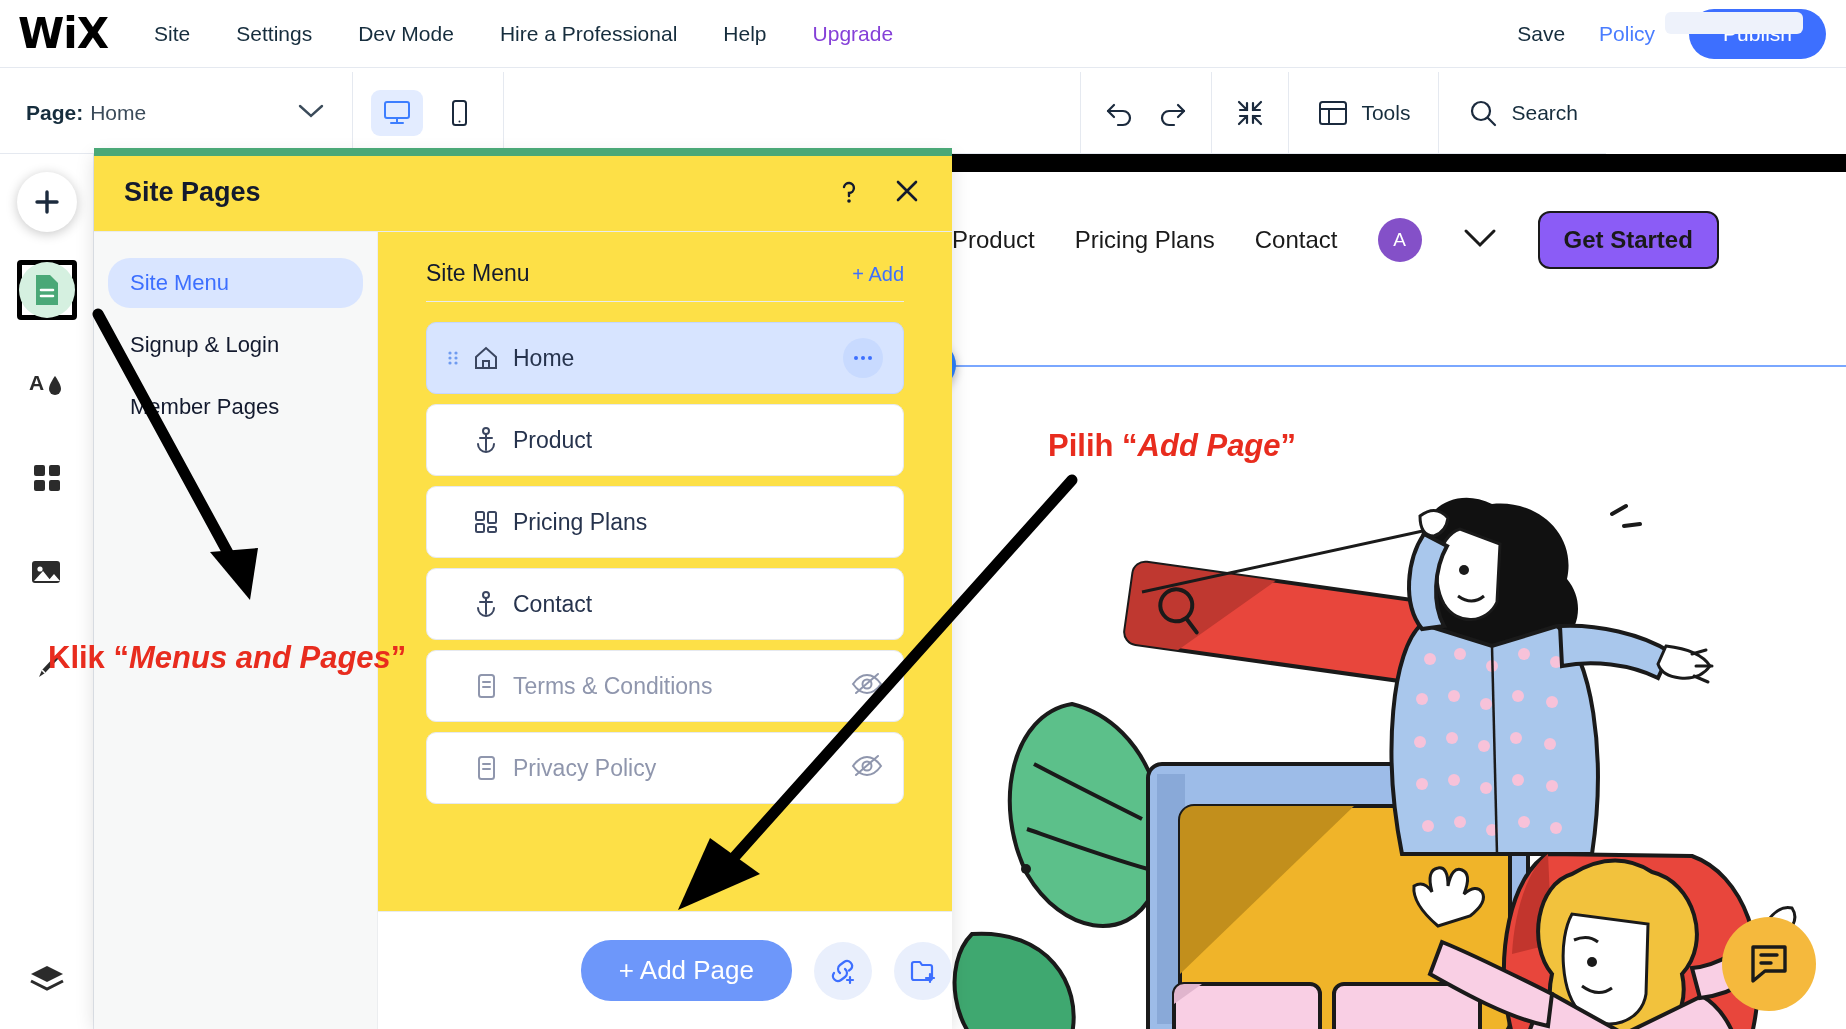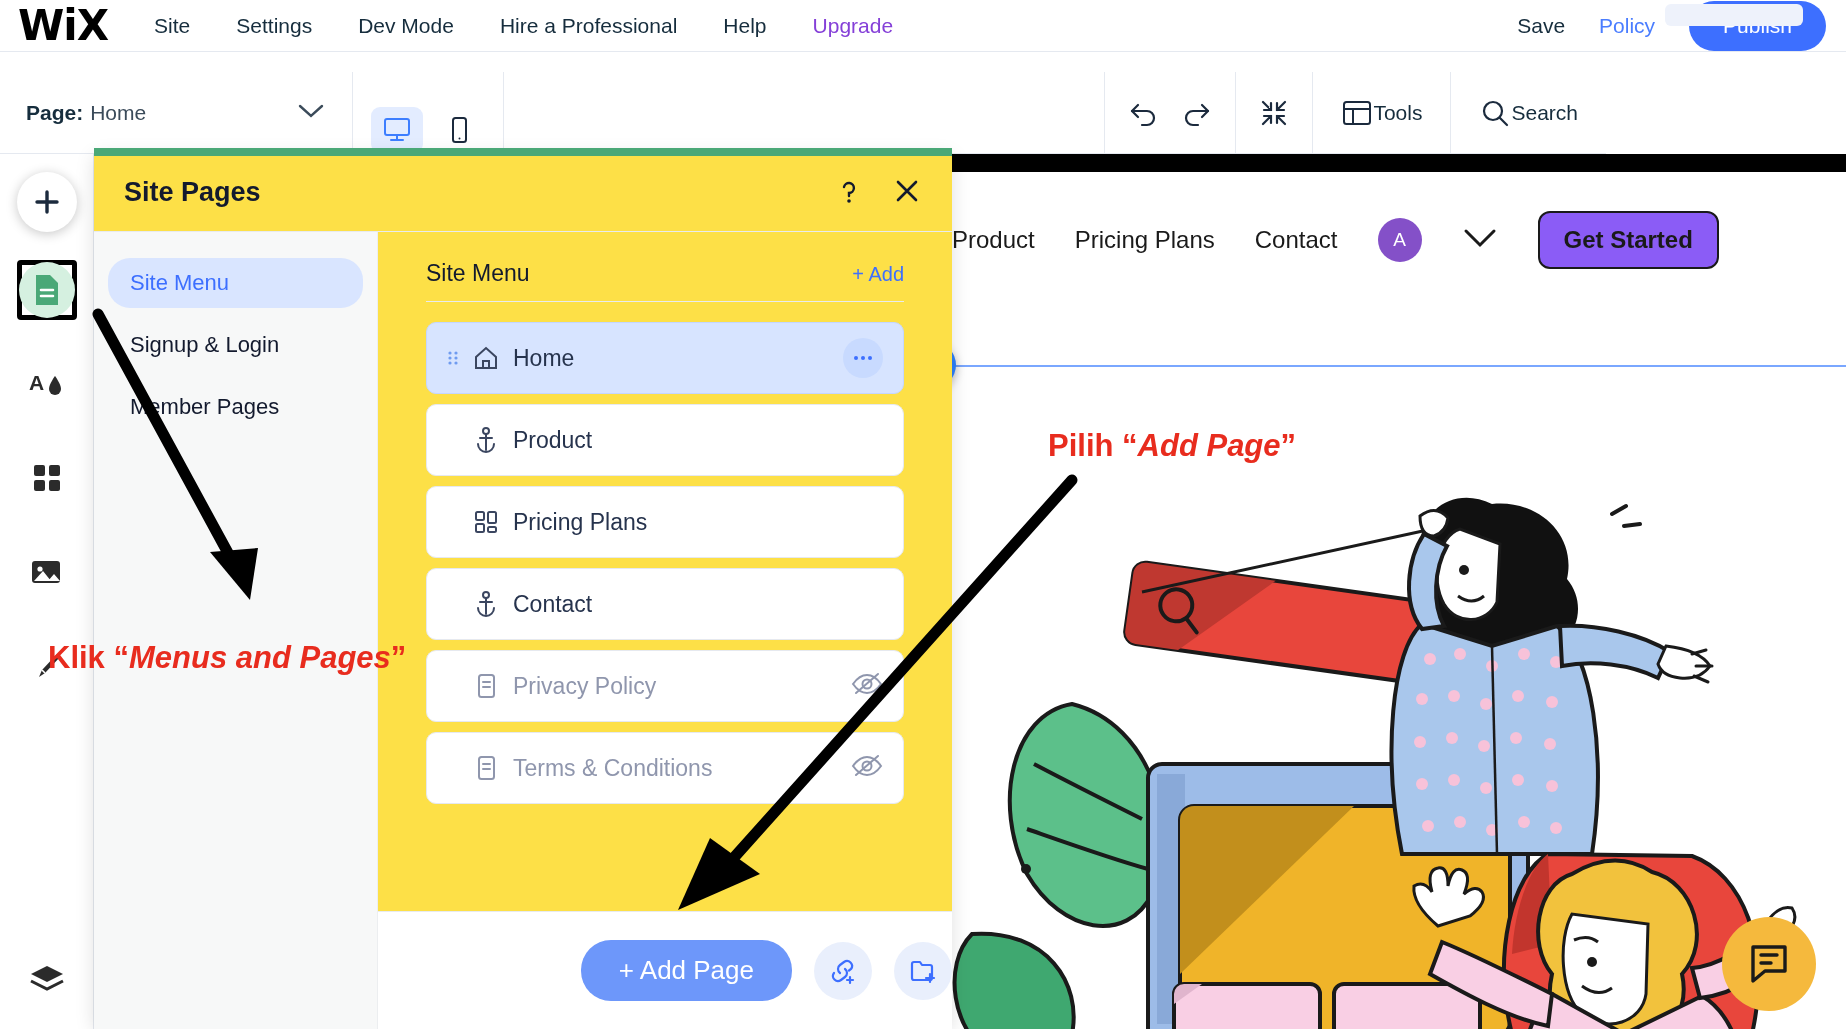--- a/index.html
+++ b/index.html
@@ -13,7 +13,7 @@
 
   
   .topbar {
-    position: absolute; top: 0; left: 0; width: 1846px; height: 52px;
+    position: absolute; top: 0; left: 0; width: 1846px; height: 68px;
     background: #fff; display: flex; align-items: center;
     border-bottom: 1px solid #e5e9f0;
   }

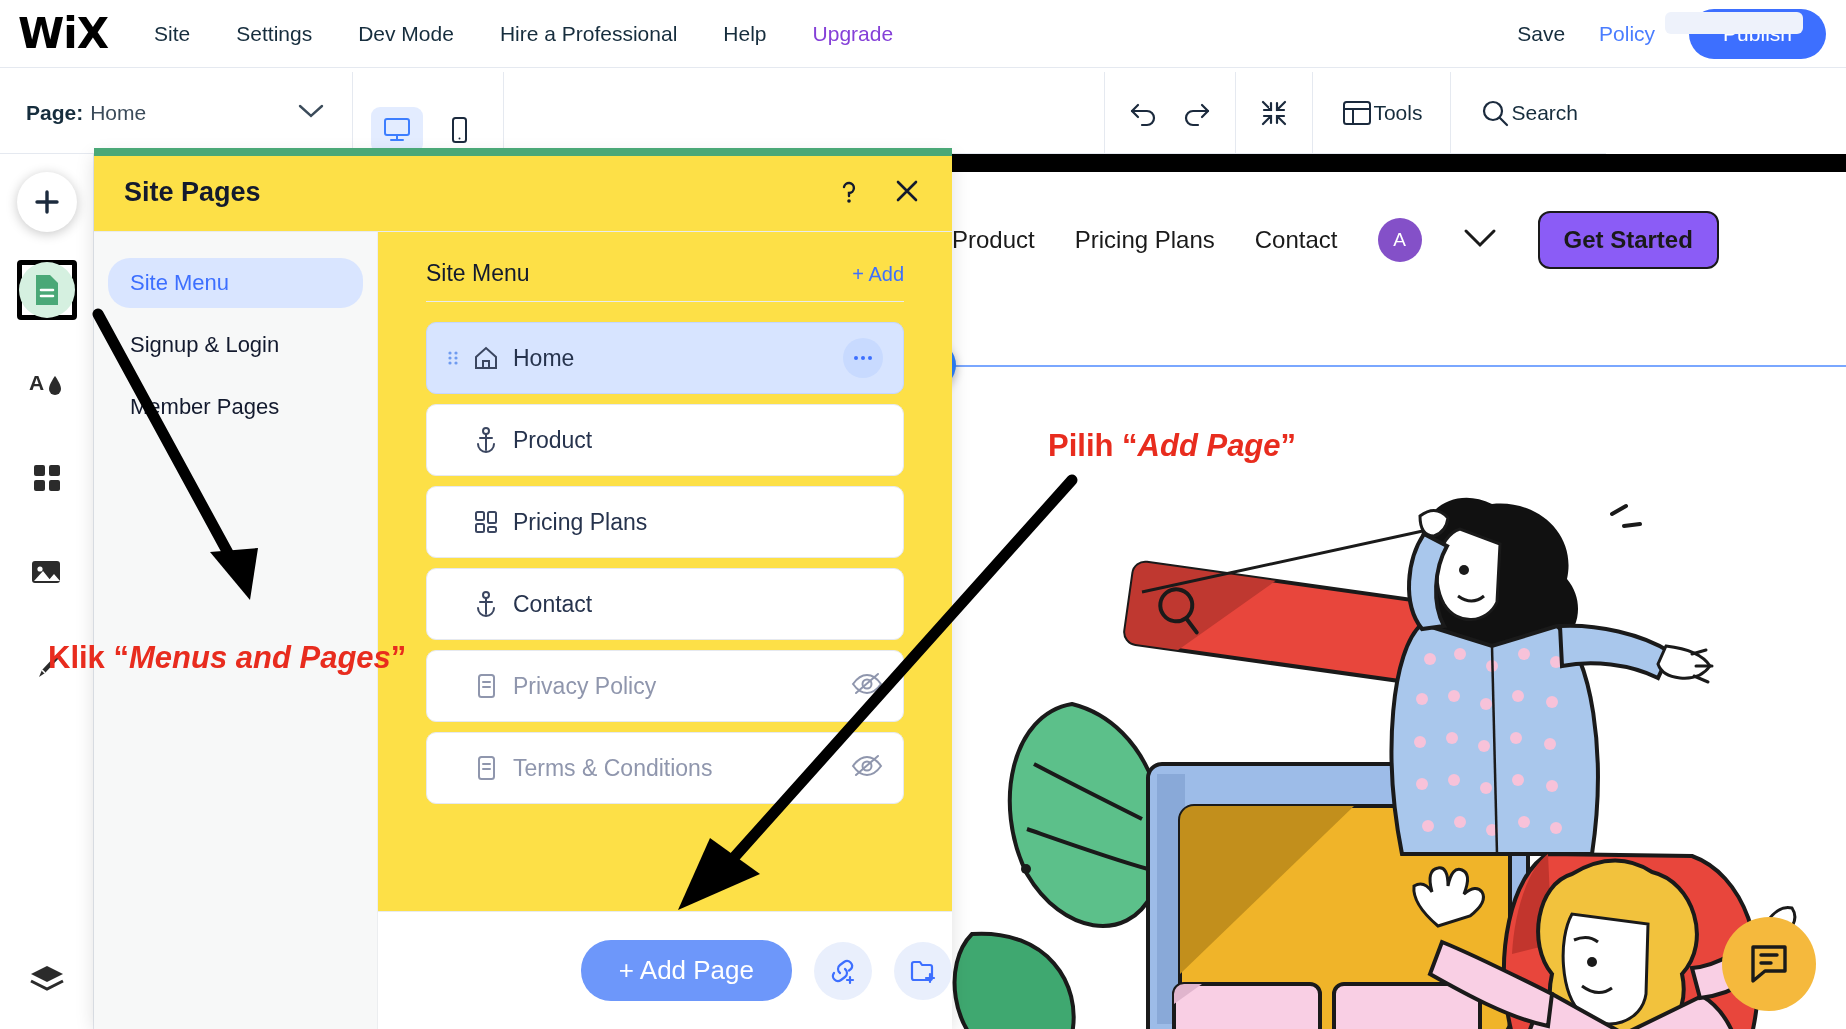--- a/index.html
+++ b/index.html
@@ -40,7 +40,7 @@
   
   .subbar {
     position: absolute; top: 72px; left: 0; width: 1606px; height: 82px;
-    background: #fff; display: flex; align-items: flex-end;
+    background: #fff; display: flex; align-items: center;
     border-bottom: 1px solid #e5e9f0;
   }
   .page-select {

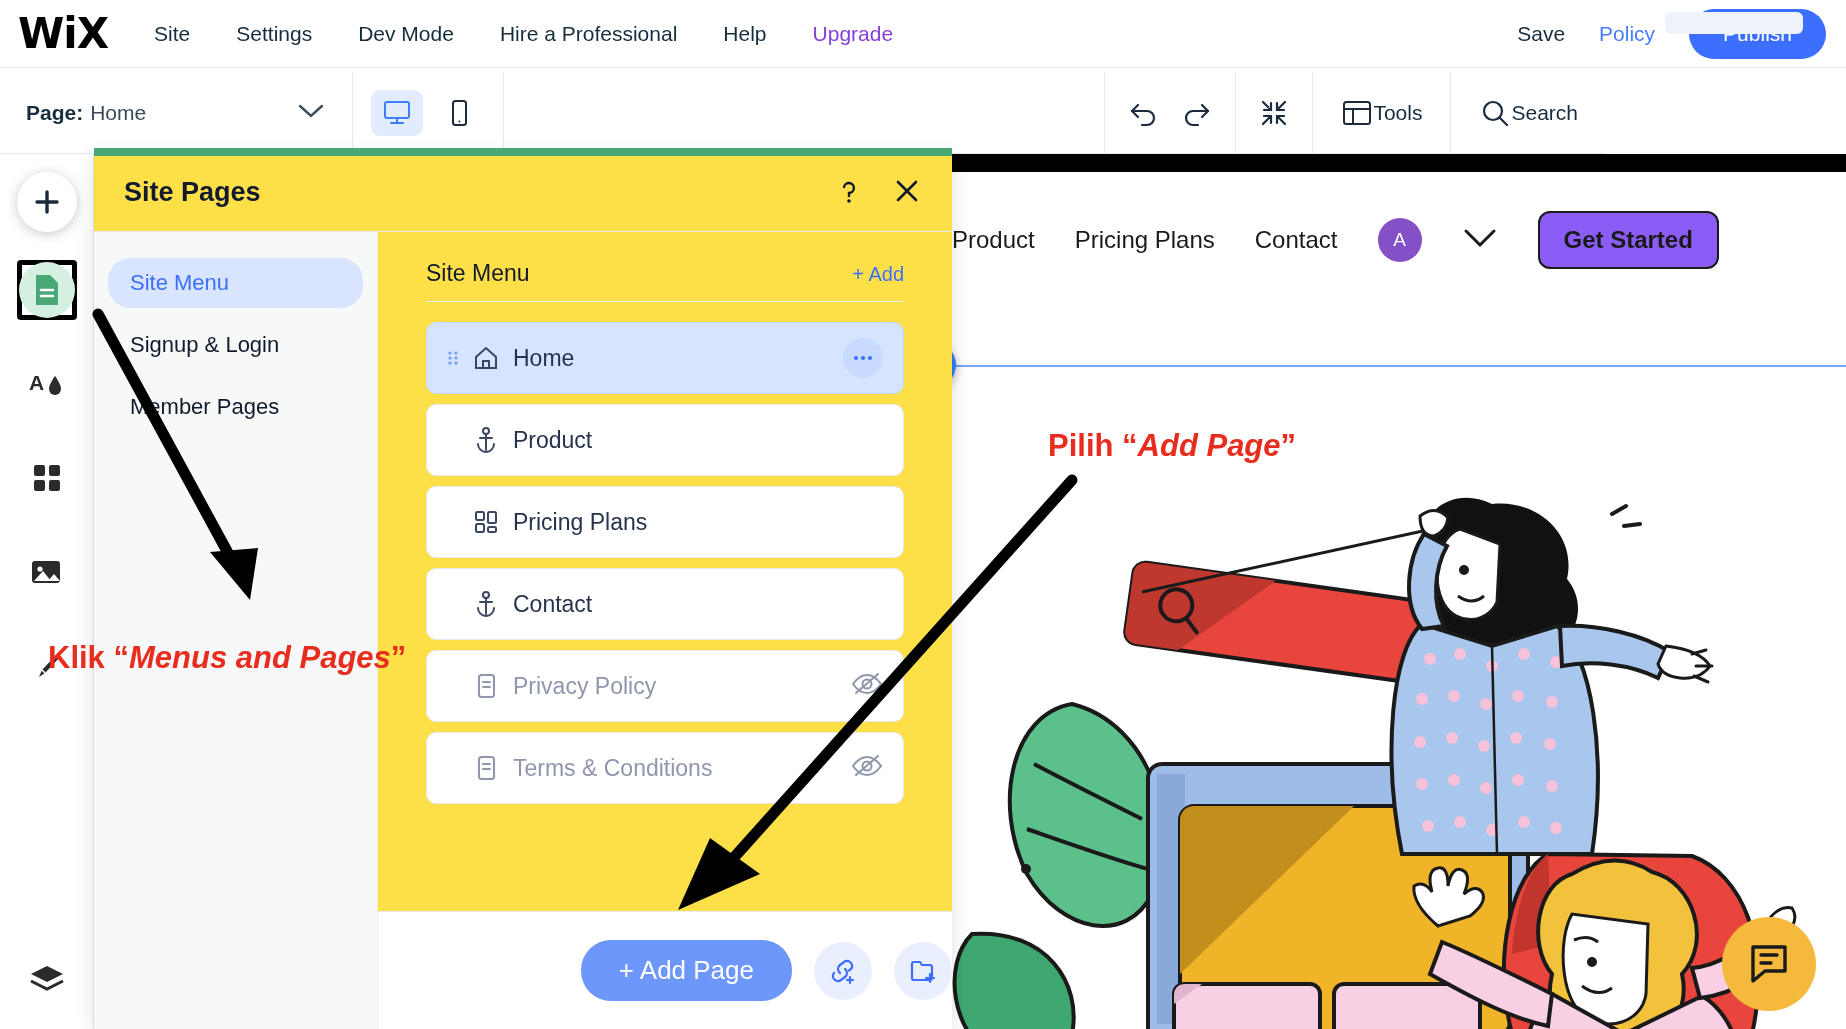--- a/index.html
+++ b/index.html
@@ -60,7 +60,7 @@
   .subbar-spacer { flex: 1; }
   .tool-group { display: flex; align-items: center; height: 100%; padding: 0 22px; gap: 18px; }
   .icon-btn { display:flex; align-items:center; justify-content:center; cursor:pointer; }
-  .tool-label { font-size: 21px; color: #162d3d; }
+  .tool-label { font-size: 21px; color: #162d3d; margin-left: 12px; }
   .tool-group.with-label { gap: 0; padding: 0 28px; }
 
   

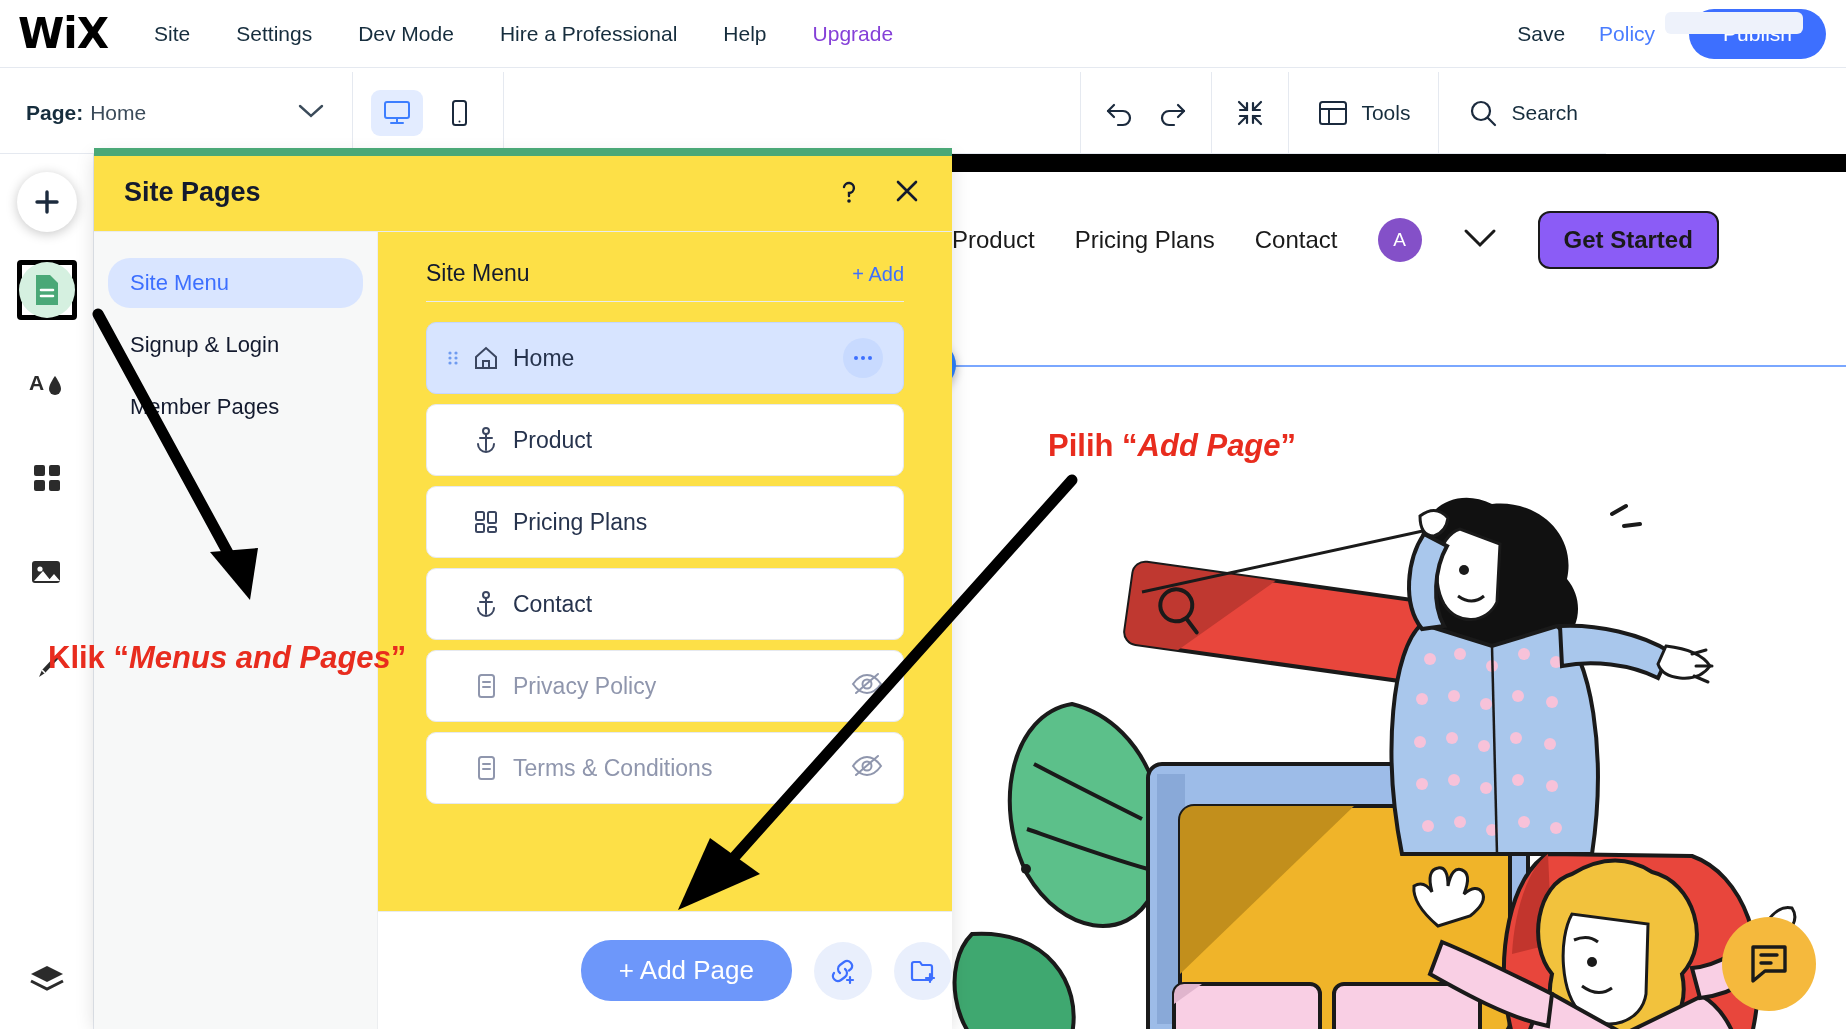--- a/index.html
+++ b/index.html
@@ -578,7 +578,7 @@
                 <path d="M9 10 H16 M9 15 H16" stroke="#8f96ad" stroke-width="2" stroke-linecap="round"></path>
               </svg>
             </span>
-            <span class="page-name">Privacy Policy</span>
+            <span class="page-name">Terms &amp; Conditions</span>
             <span class="row-right">
               <span>
                 <svg width="32" height="24" viewBox="0 0 32 24">
@@ -598,7 +598,7 @@
                 <path d="M9 10 H16 M9 15 H16" stroke="#8f96ad" stroke-width="2" stroke-linecap="round"></path>
               </svg>
             </span>
-            <span class="page-name">Terms &amp; Conditions</span>
+            <span class="page-name">Privacy Policy</span>
             <span class="row-right">
               <span>
                 <svg width="32" height="24" viewBox="0 0 32 24">

